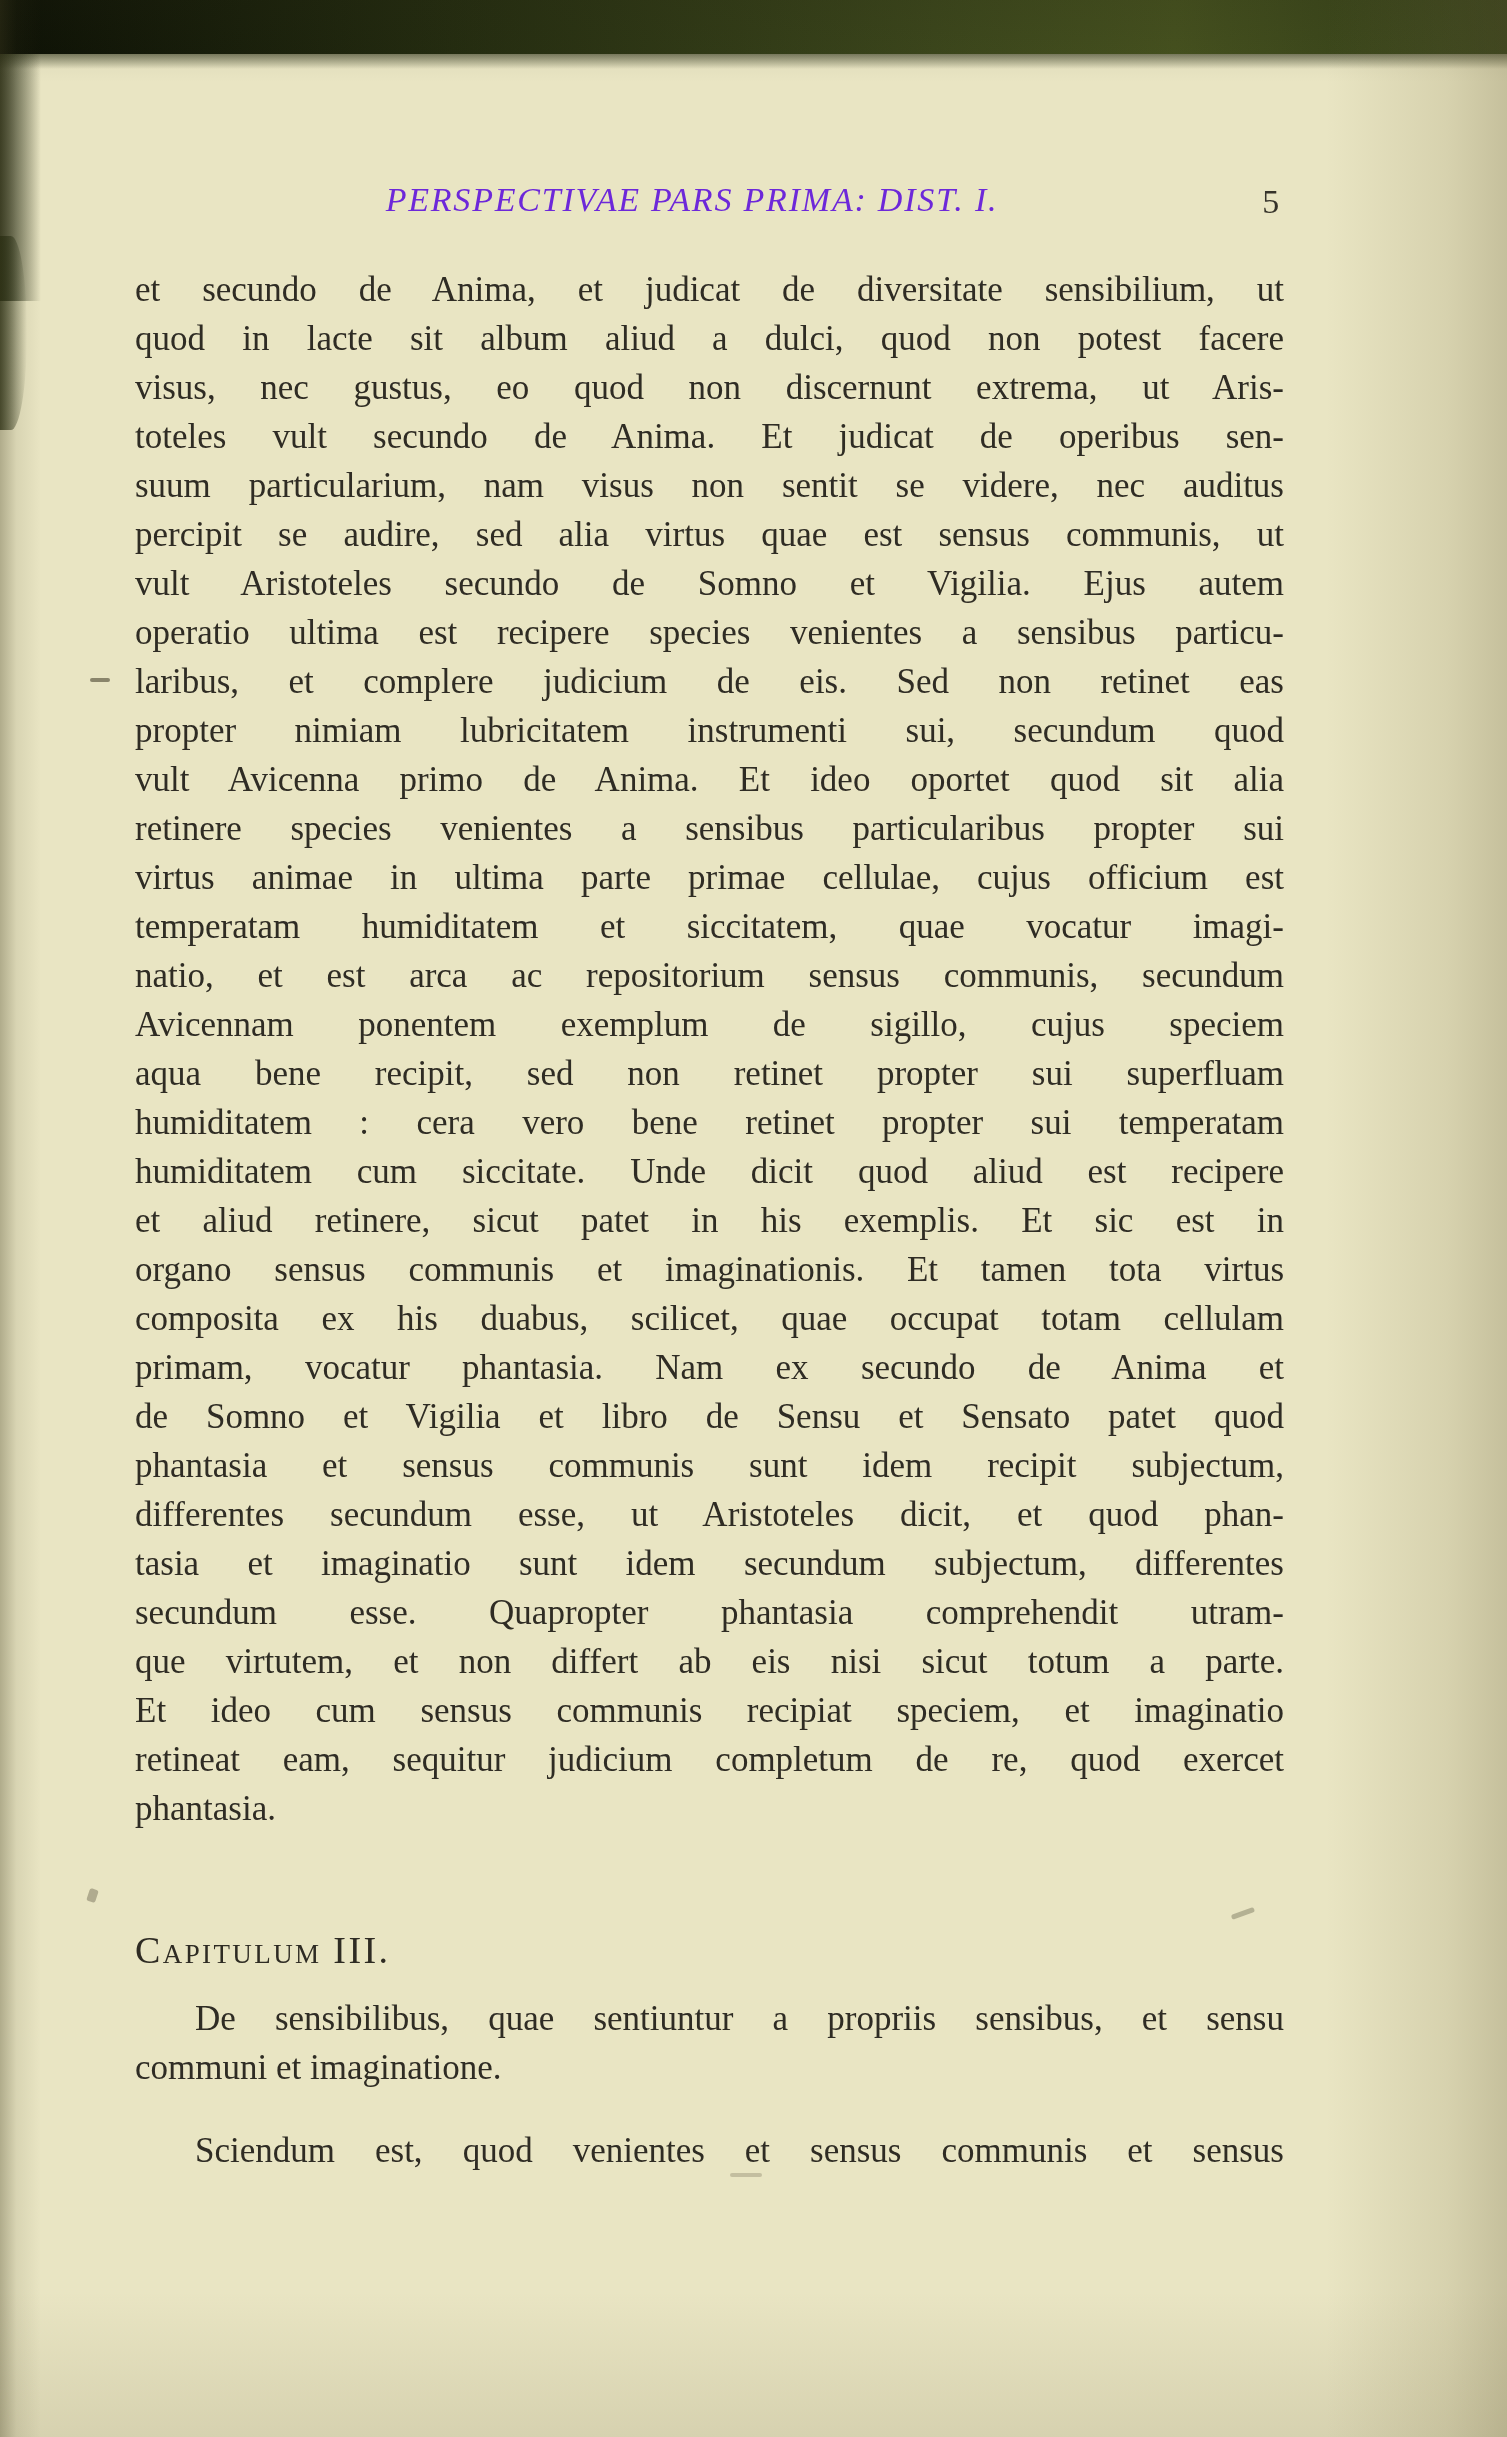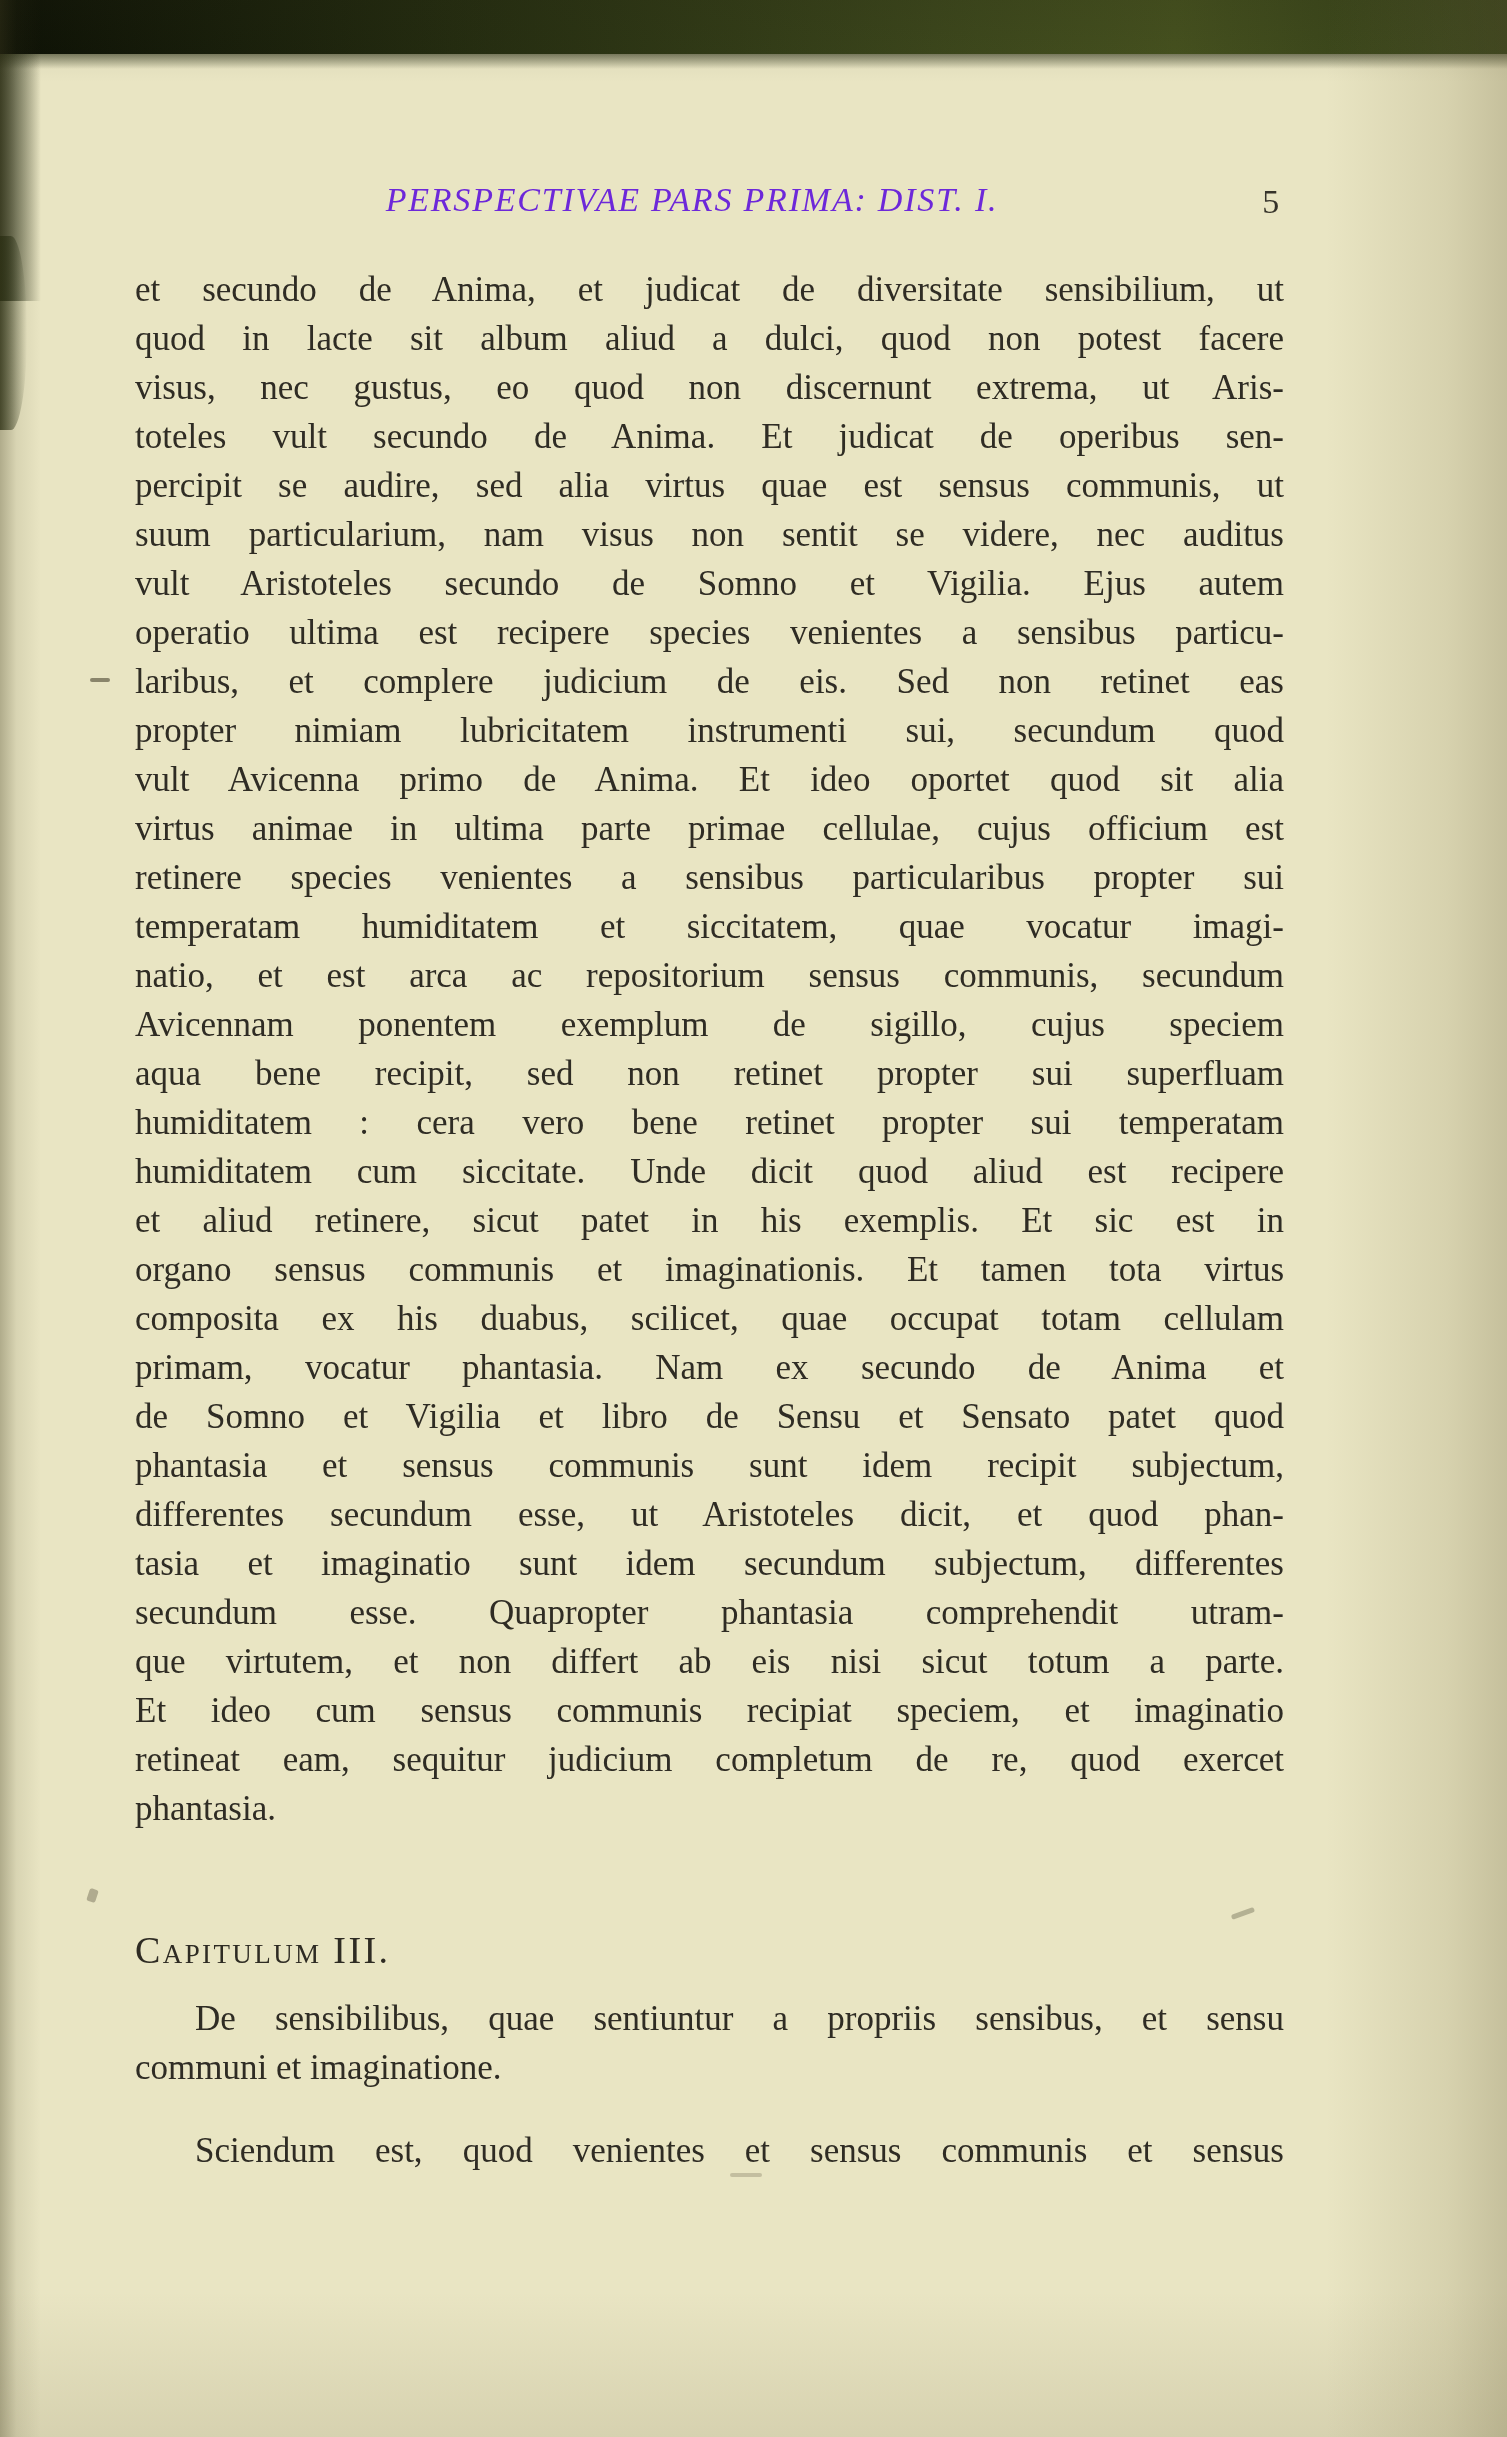--- a/index.html
+++ b/index.html
@@ -117,8 +117,8 @@
       <div class="line">quod in lacte sit album aliud a dulci, quod non potest facere</div>
       <div class="line">visus, nec gustus, eo quod non discernunt extrema, ut Aris-</div>
       <div class="line">toteles vult secundo de Anima. Et judicat de operibus sen-</div>
+      <div class="line">suum particularium, nam visus non sentit se videre, nec auditus</div>
       <div class="line">percipit se audire, sed alia virtus quae est sensus communis, ut</div>
-      <div class="line">suum particularium, nam visus non sentit se videre, nec auditus</div>
       <div class="line">vult Aristoteles secundo de Somno et Vigilia. Ejus autem</div>
       <div class="line">operatio ultima est recipere species venientes a sensibus particu-</div>
       <div class="line">laribus, et complere judicium de eis. Sed non retinet eas</div>

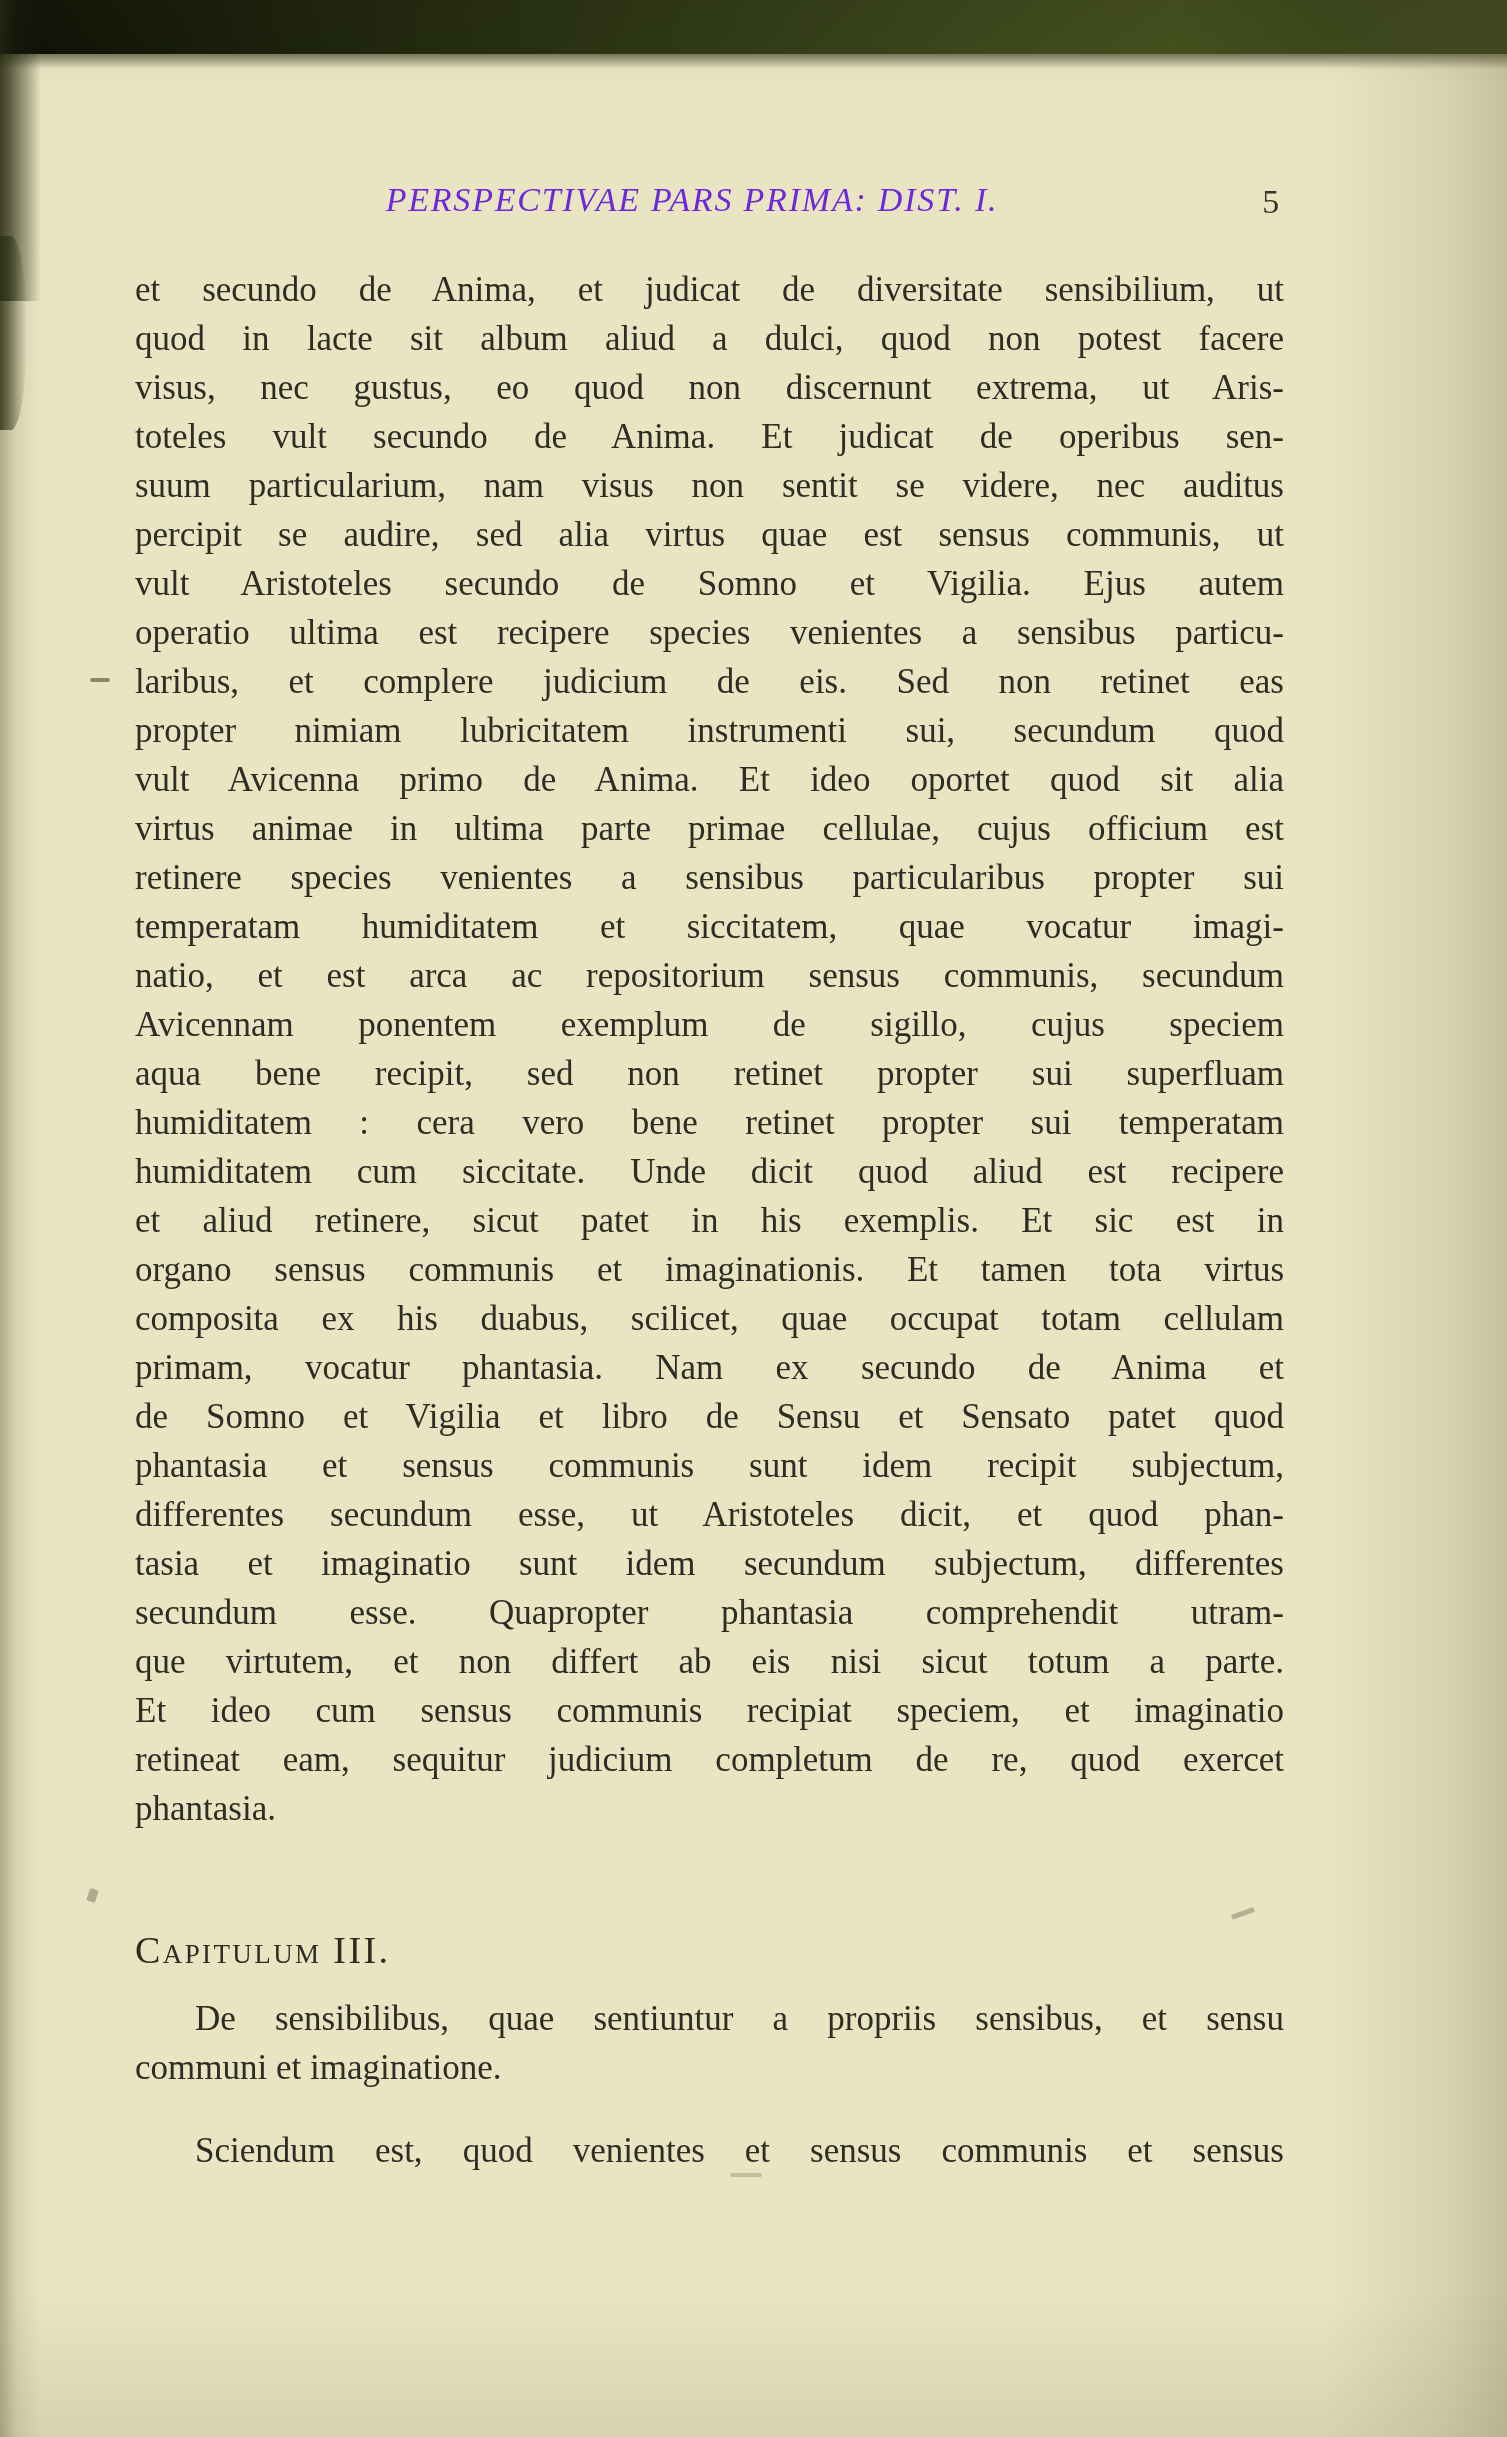--- a/index.html
+++ b/index.html
@@ -124,8 +124,8 @@
       <div class="line">laribus, et complere judicium de eis. Sed non retinet eas</div>
       <div class="line">propter nimiam lubricitatem instrumenti sui, secundum quod</div>
       <div class="line">vult Avicenna primo de Anima. Et ideo oportet quod sit alia</div>
+      <div class="line">retinere species venientes a sensibus particularibus propter sui</div>
       <div class="line">virtus animae in ultima parte primae cellulae, cujus officium est</div>
-      <div class="line">retinere species venientes a sensibus particularibus propter sui</div>
       <div class="line">temperatam humiditatem et siccitatem, quae vocatur imagi-</div>
       <div class="line">natio, et est arca ac repositorium sensus communis, secundum</div>
       <div class="line">Avicennam ponentem exemplum de sigillo, cujus speciem</div>

